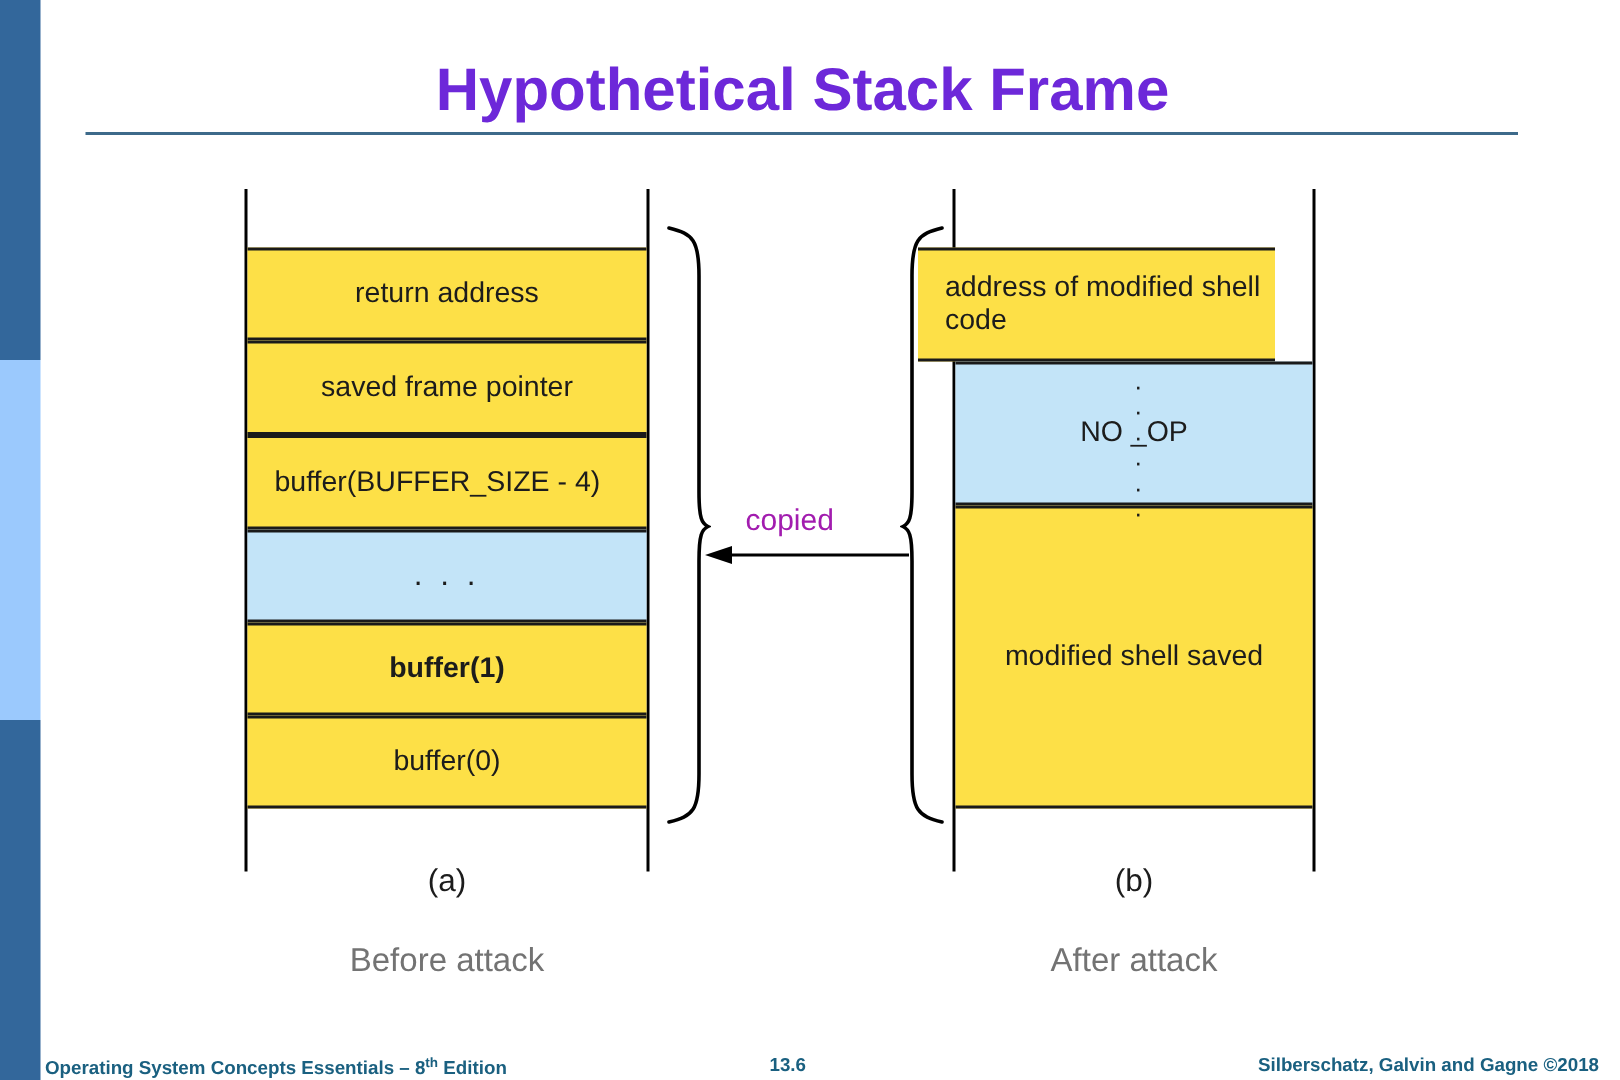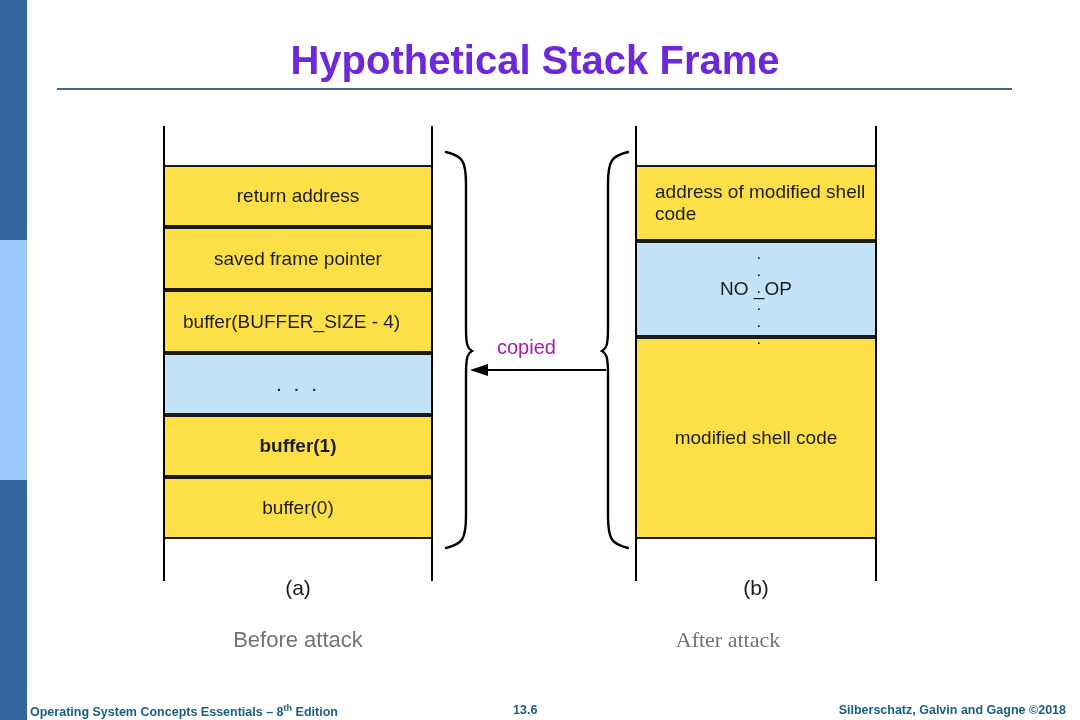--- a/index.html
+++ b/index.html
@@ -201,7 +201,7 @@
     <div class="rail" style="left:635px; top:126px; height:455px;"></div>
     <div class="rail" style="left:875px; top:126px; height:455px;"></div>
 
-    <div class="cell left-align" style="left:637px; top:165px; width:238px; height:76px;">address of modified shell code</div>
+    <div class="cell left-align" style="left:612px; top:165px; width:238px; height:76px;">address of modified shell code</div>
 
     <div class="cell blue" style="left:637px; top:241px; width:238px; height:96px; position:absolute;">
       <span style="position:relative; z-index:2;">NO _OP</span>

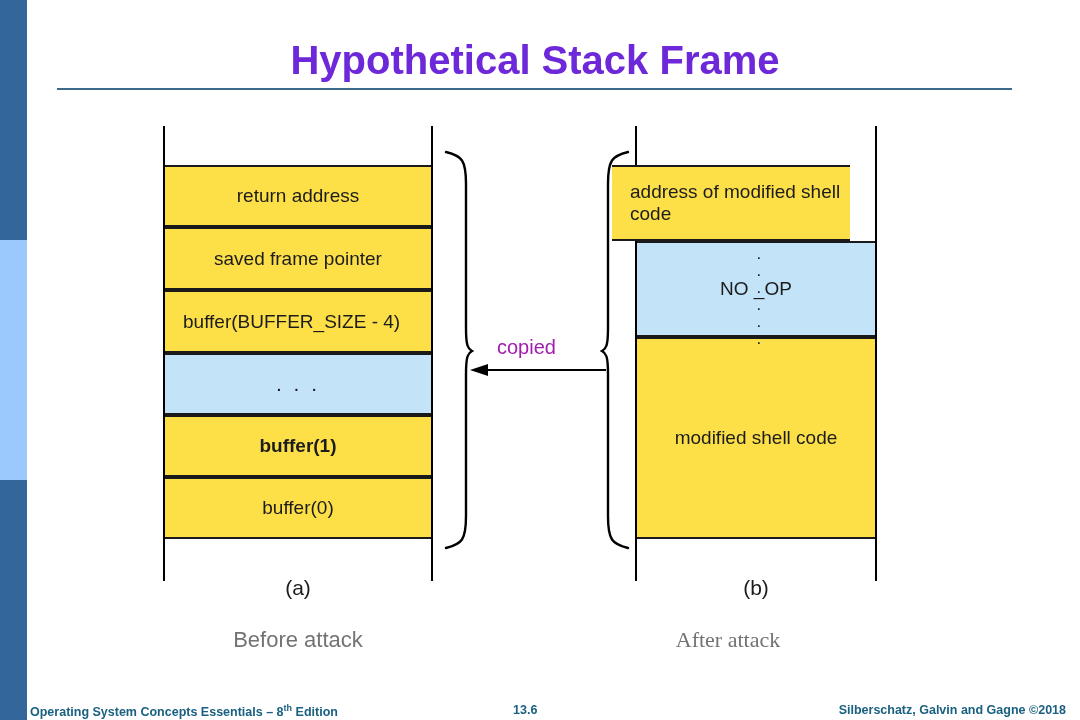--- a/index.html
+++ b/index.html
@@ -215,7 +215,7 @@
       </div>
     </div>
 
-    <div class="cell" style="left:637px; top:337px; width:238px; height:202px;">modified shell code</div>
+    <div class="cell" style="left:637px; top:337px; width:238px; height:202px;">modified shell saved</div>
 
     <div class="caption" style="left:637px; top:576px; width:238px;">(b)</div>
   </div>

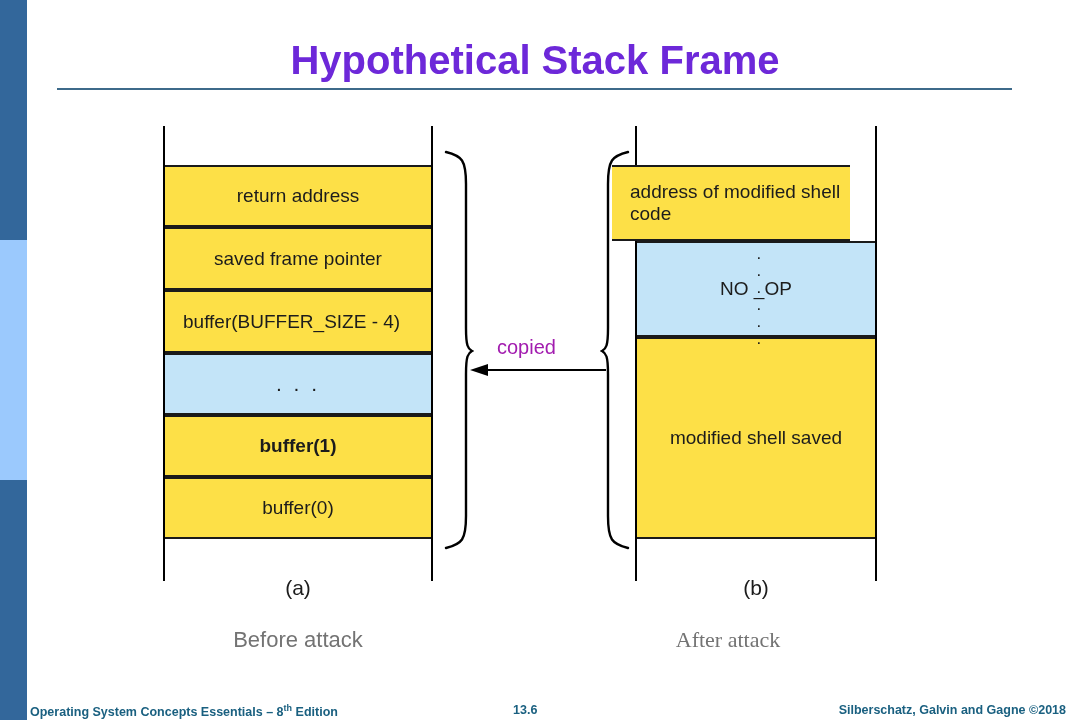--- a/index.html
+++ b/index.html
@@ -222,7 +222,7 @@
 </div>
 
 <div class="attack-label" style="left:163px; top:627px; width:270px;">Before attack</div>
-<div class="attack-label" style="left:607px; top:627px; width:242px;font-family:Liberation Serif, serif;">After attack</div>
+<div class="attack-label" style="left:635px; top:627px; width:242px;">After attack</div>
 
 <div class="footer-left">
   <span>Operating System Concepts Essentials – 8</span><sup>th</sup><span> Edition</span>

